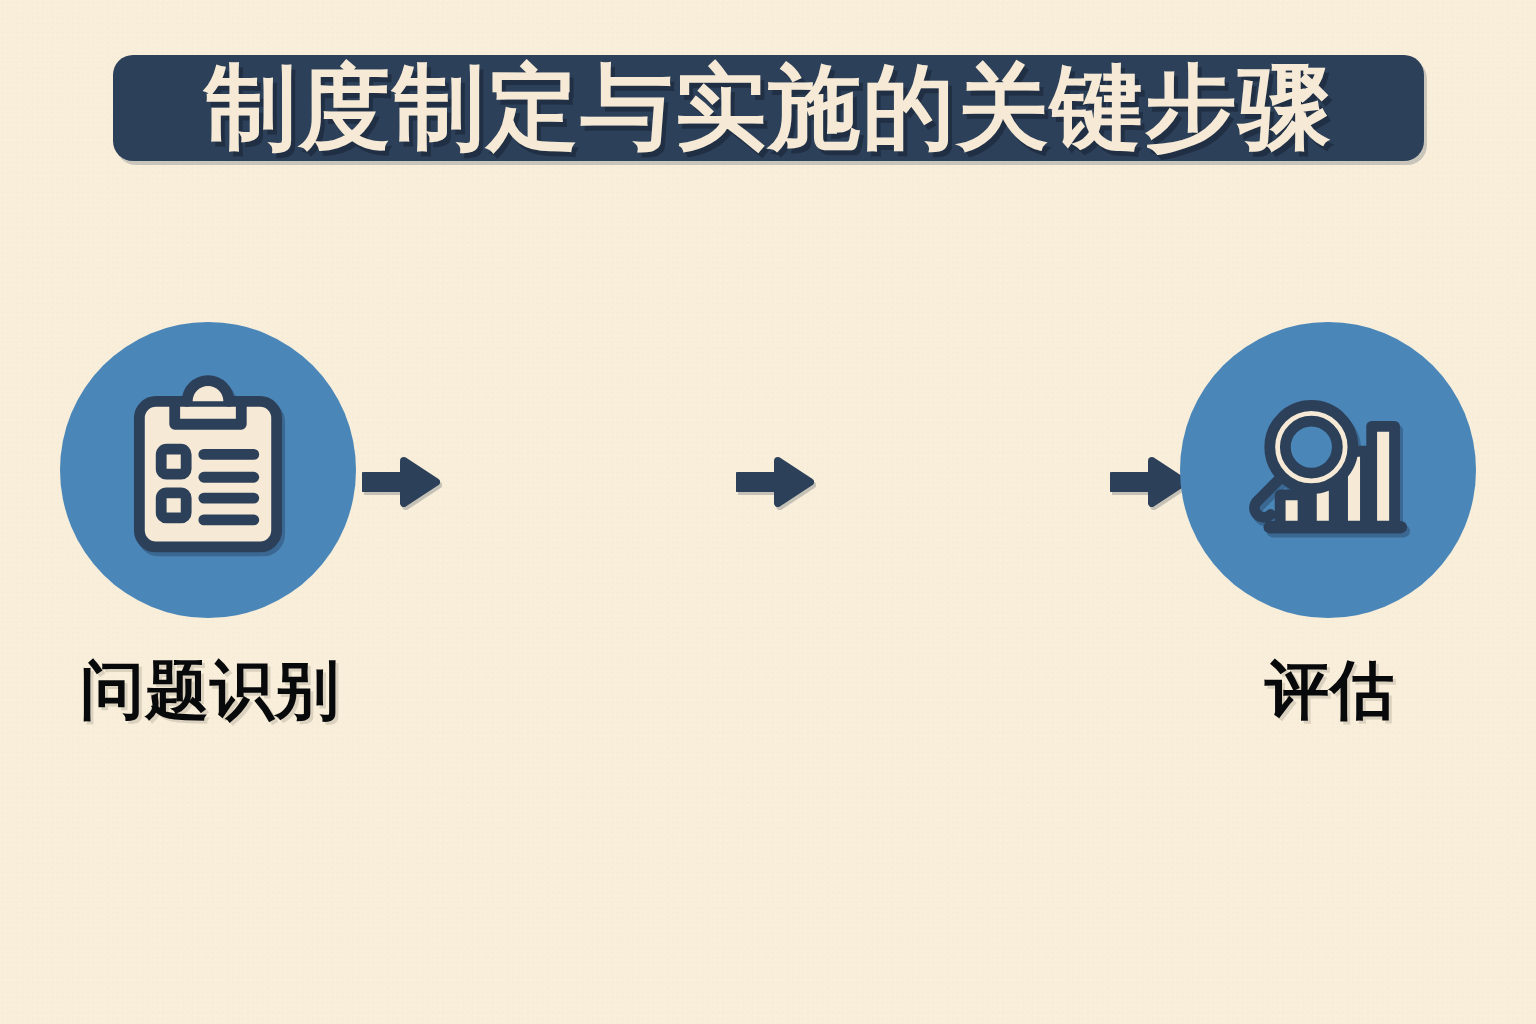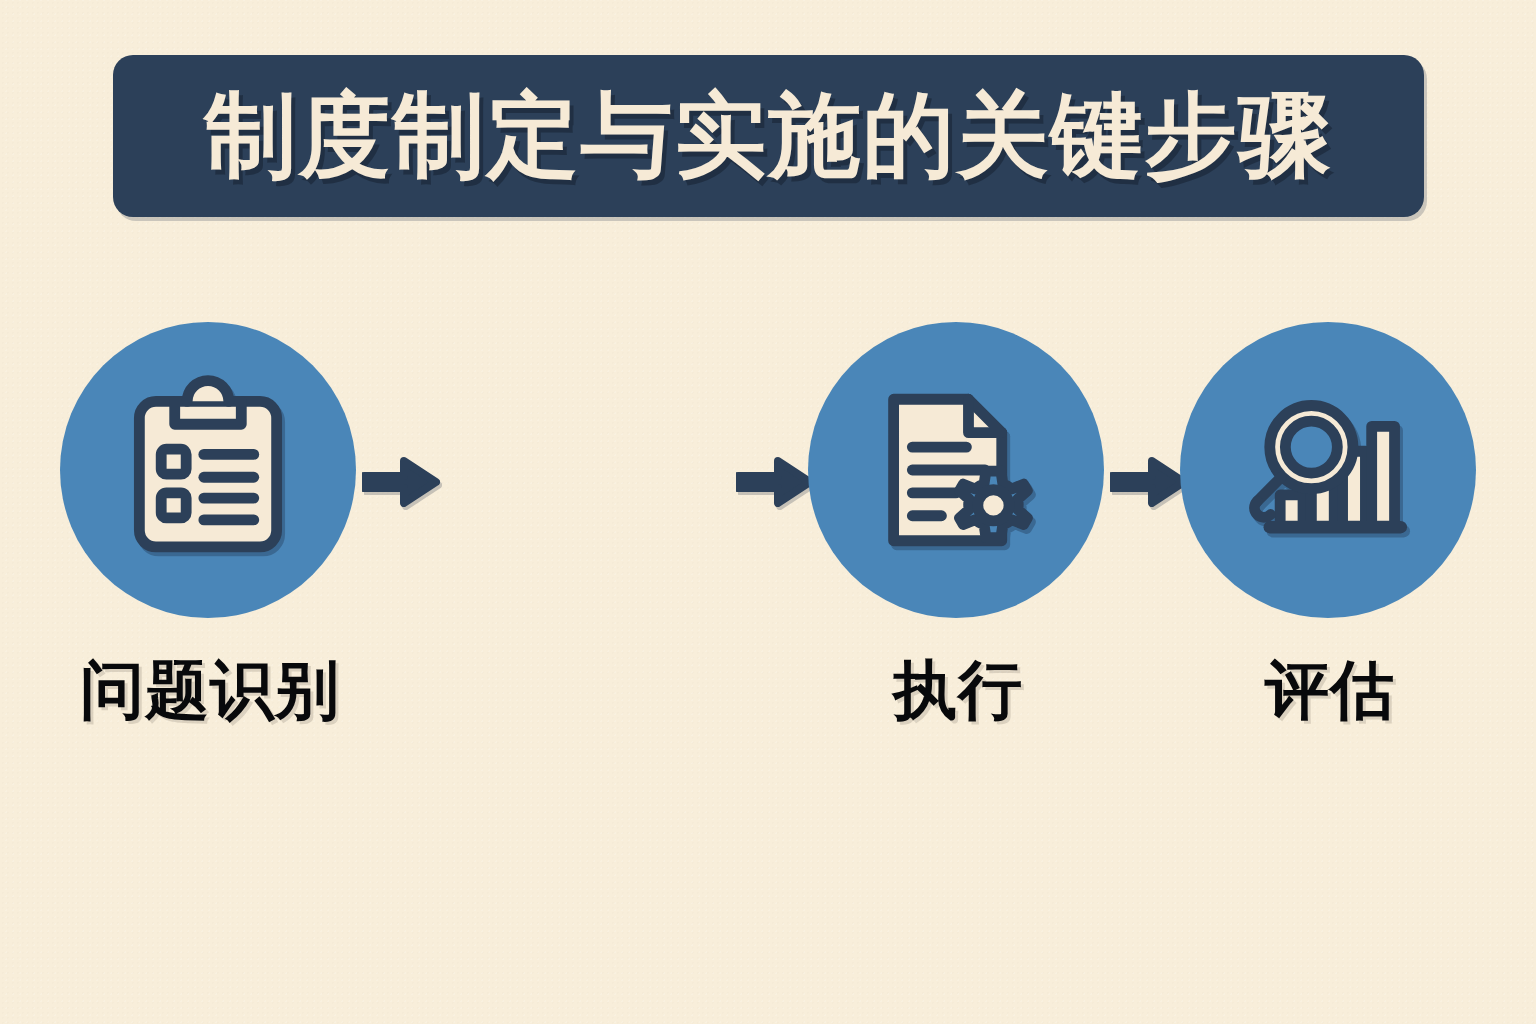--- a/index.html
+++ b/index.html
@@ -35,7 +35,7 @@
     left: 113px;
     top: 55px;
     width: 1311px;
-    height: 162px;
+    height: 106px;
     background: #2c4059;
     border-radius: 20px;
     box-shadow: 3px 4px 0 rgba(40,55,78,.22);

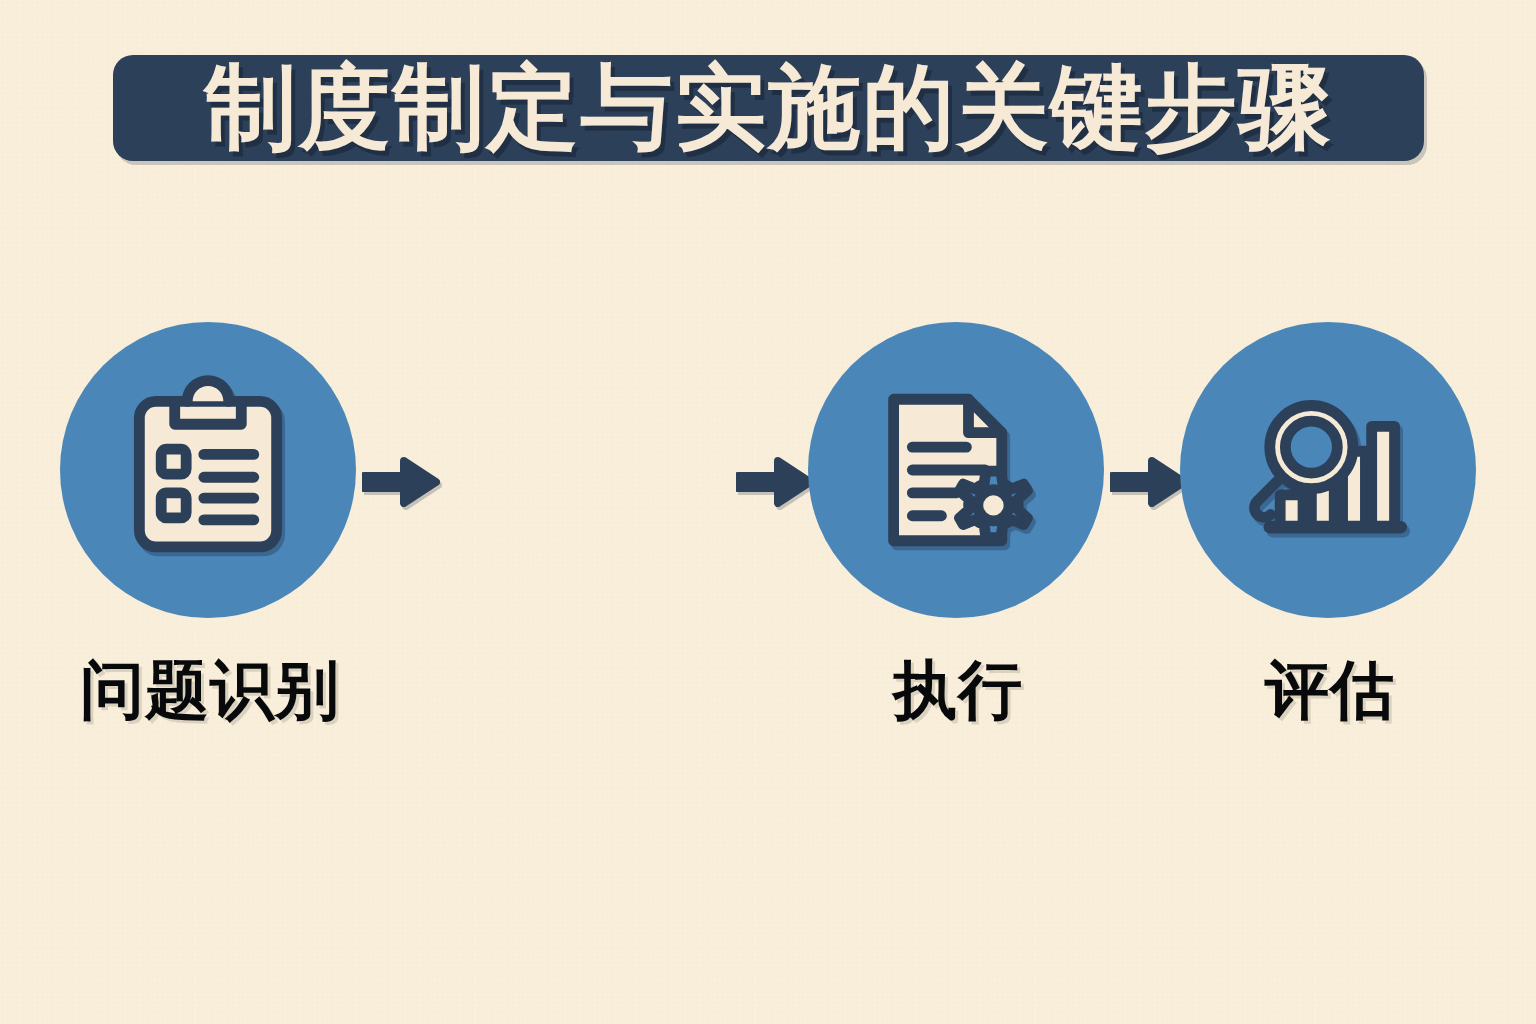--- a/index.html
+++ b/index.html
@@ -150,23 +150,6 @@
     </svg>
   </div>
 
-  <div class="step" style="left:808px">
-    <div class="step-circle">
-      <svg viewBox="0 0 100 100">
-        <g fill="none" stroke="#2c4059" stroke-width="5.2" stroke-linecap="round" stroke-linejoin="round">
-          <path d="M20 16 h36 l16 16 v52 h-52 z" fill="#f6ead6"></path>
-          <path d="M56 16 v16 h16"></path>
-          <line x1="29" y1="39" x2="55" y2="39"></line>
-          <line x1="29" y1="50" x2="64" y2="50"></line>
-          <line x1="29" y1="61" x2="50" y2="61"></line>
-          <line x1="29" y1="72" x2="43" y2="72"></line>
-          <path d="M68 50.5 l3.6 0 0.9 6.1 a14 14 0 0 1 4.3 2.5 l5.7 -2.3 1.8 3.1 -4.6 4.1 a14 14 0 0 1 0 5 l4.6 4.1 -1.8 3.1 -5.7 -2.3 a14 14 0 0 1 -4.3 2.5 l-0.9 6.1 -3.6 0 -3.6 0 -0.9 -6.1 a14 14 0 0 1 -4.3 -2.5 l-5.7 2.3 -1.8 -3.1 4.6 -4.1 a14 14 0 0 1 0 -5 l-4.6 -4.1 1.8 -3.1 5.7 2.3 a14 14 0 0 1 4.3 -2.5 l0.9 -6.1 z" fill="#4a86b8"></path>
-          <circle cx="68" cy="67" r="7.5" fill="#f6ead6"></circle>
-        </g>
-      </svg>
-    </div>
-    <div class="step-label">执行</div>
-  </div>
 
   <div class="arrow" style="left:1110px">
     <svg viewBox="0 0 78 64">

